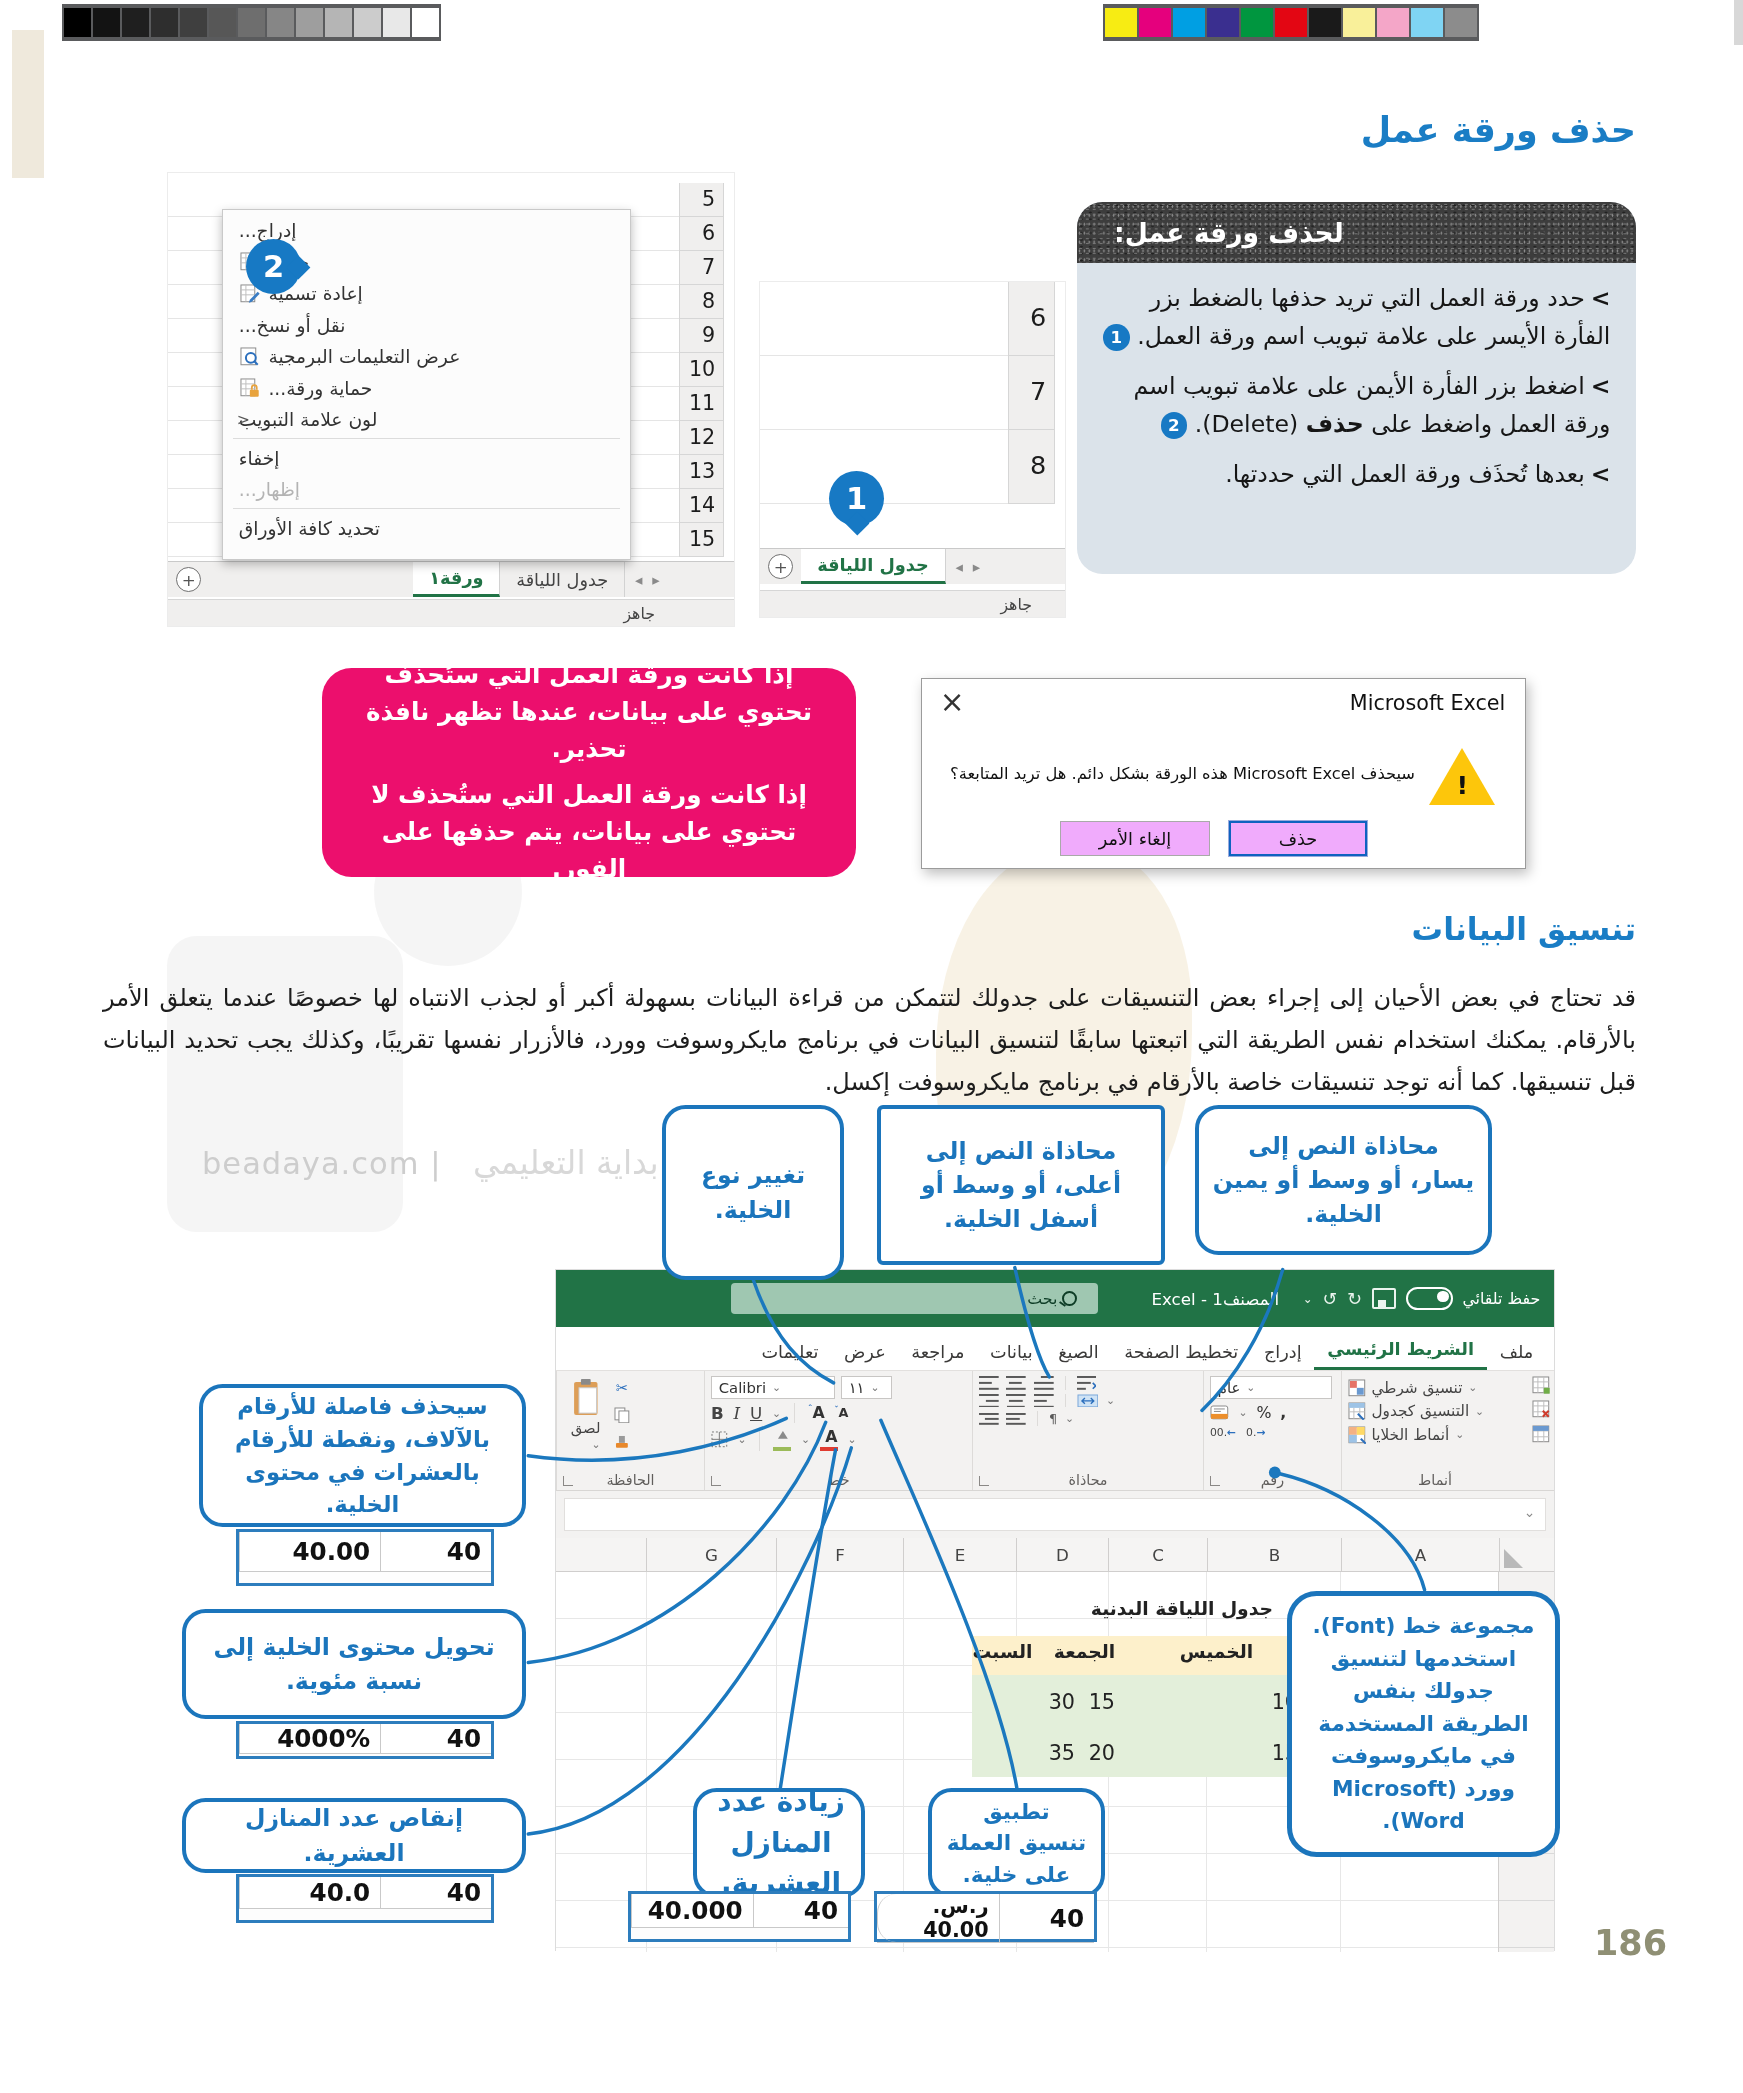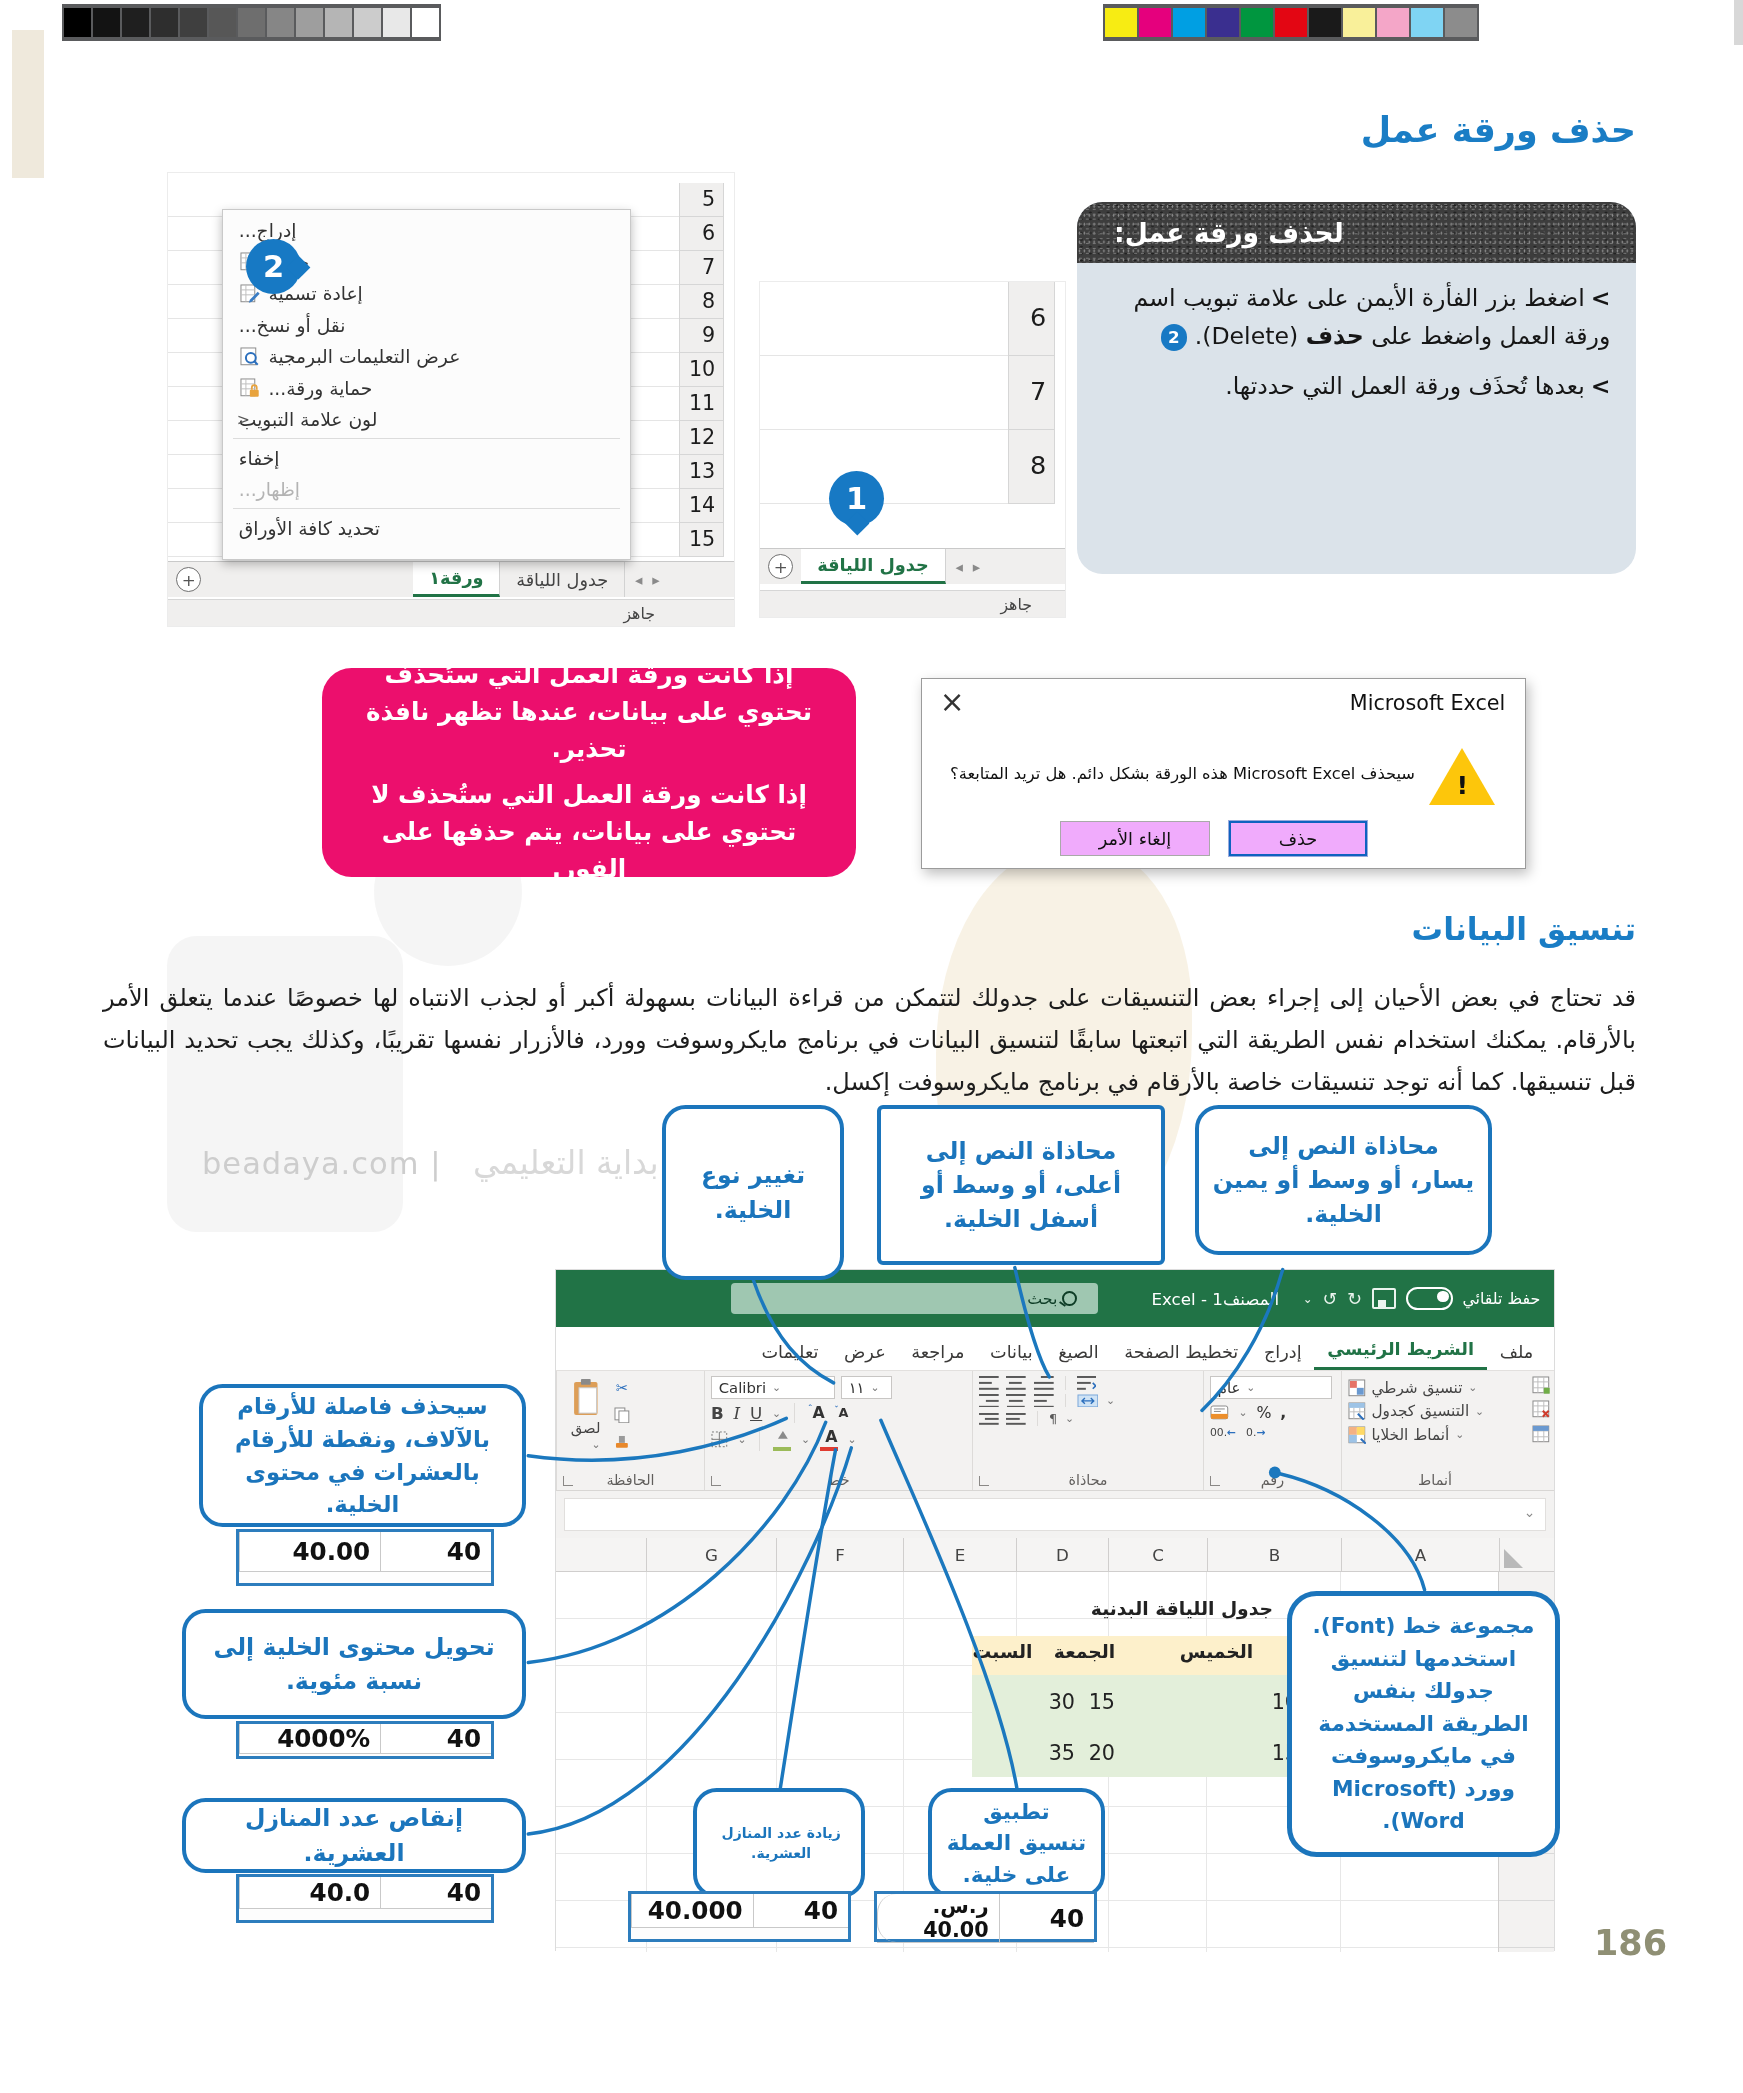--- a/index.html
+++ b/index.html
@@ -237,6 +237,9 @@
   <div class="abs" id="infobox">
     <div class="ibhead">لحذف ورقة عمل:</div>
     <div class="ibbody">
+      <div class="bullet">
+        <span class="bmark">&lt;</span><span>حدد ورقة العمل التي تريد حذفها بالضغط بزر الفأرة الأيسر على علامة تبويب اسم ورقة العمل. </span><span class="nbadge">1</span>
+      </div>
       <div class="bullet">
         <span class="bmark">&lt;</span><span>اضغط بزر الفأرة الأيمن على علامة تبويب اسم ورقة العمل واضغط على </span><span class="bld">حذف</span><span> (Delete). </span><span class="nbadge">2</span>
       </div>

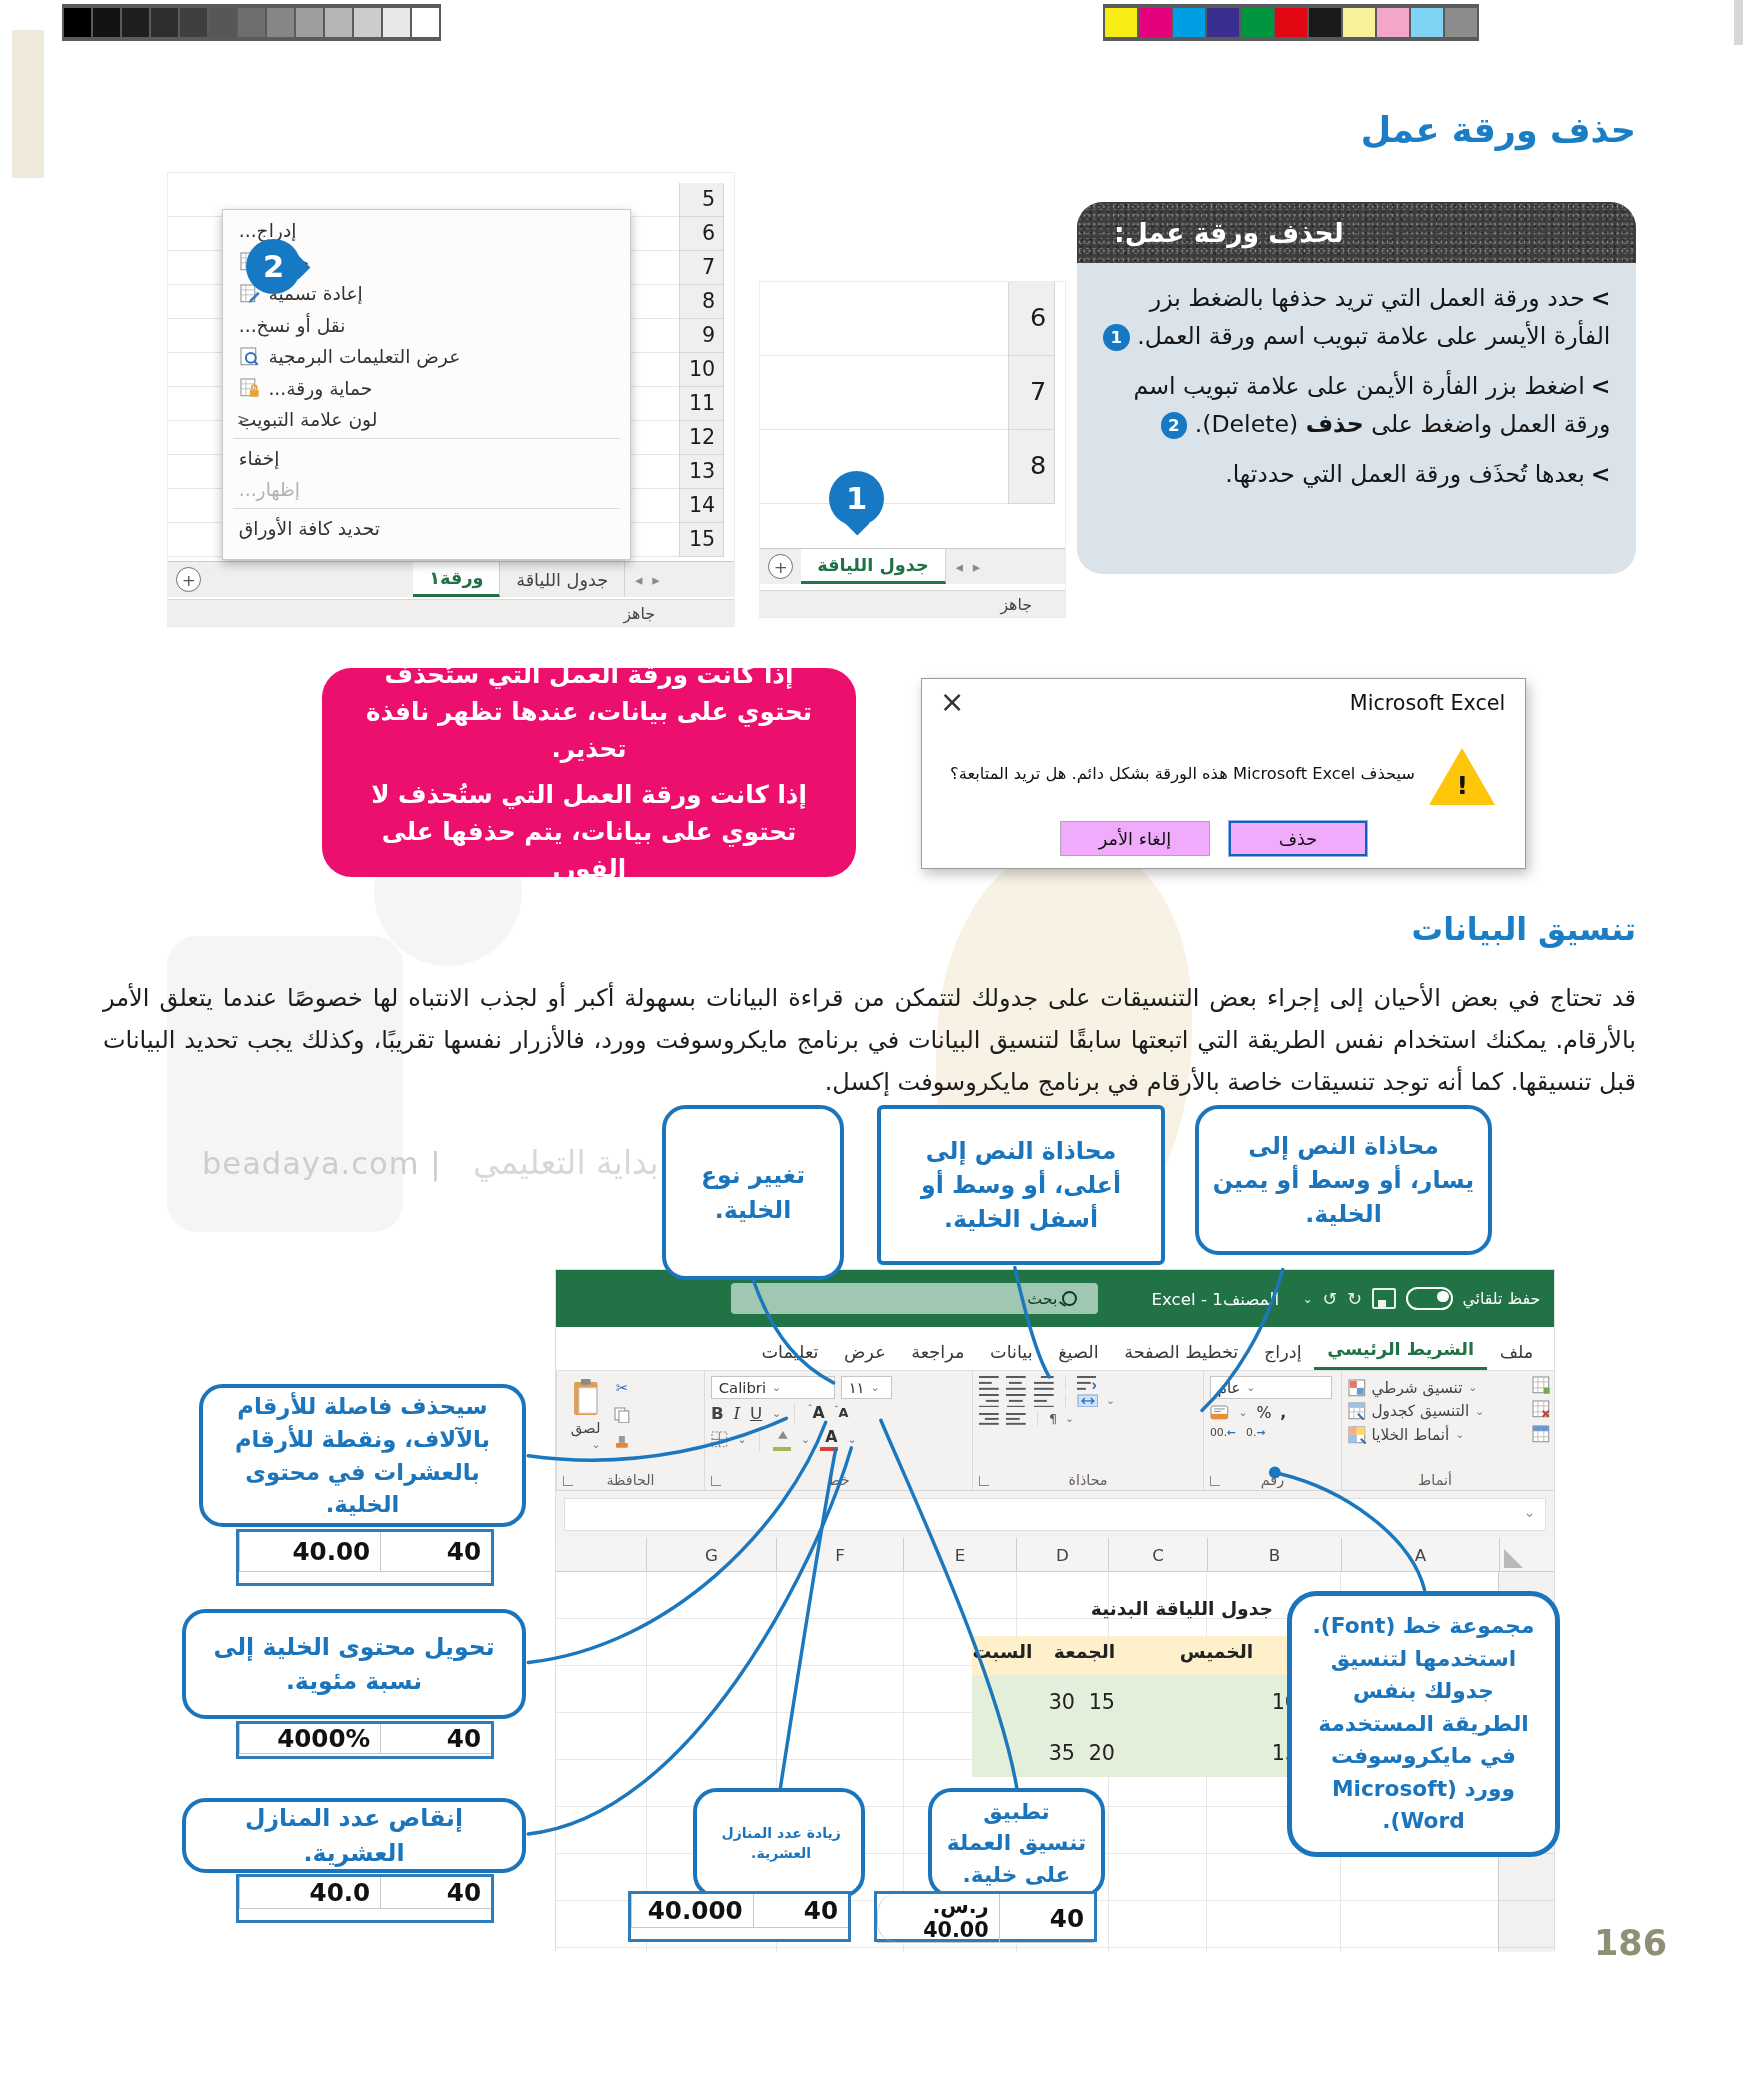--- a/index.html
+++ b/index.html
@@ -103,7 +103,7 @@
   #c-thousands{left:199px;top:1384px;width:327px;height:143px;font-size:22.7px;}
   #c-percent{left:182px;top:1609px;width:344px;height:110px;}
   #c-decdec{left:182px;top:1798px;width:344px;height:75px;}
-  #c-incdec{left:693px;top:1788px;width:172px;height:110px;font-size:14px;padding-left:18px;}
+  #c-incdec{left:693px;top:1788px;width:172px;height:110px;font-size:28px;padding-left:18px;}
   #c-currency{left:928px;top:1788px;width:177px;height:110px;font-size:21.7px;}
   #c-font{left:1287px;top:1591px;width:273px;height:266px;font-size:21.7px;border-width:5.9px;border-radius:29.6px;line-height:1.5;}
   .bld{font-weight:bold;}

